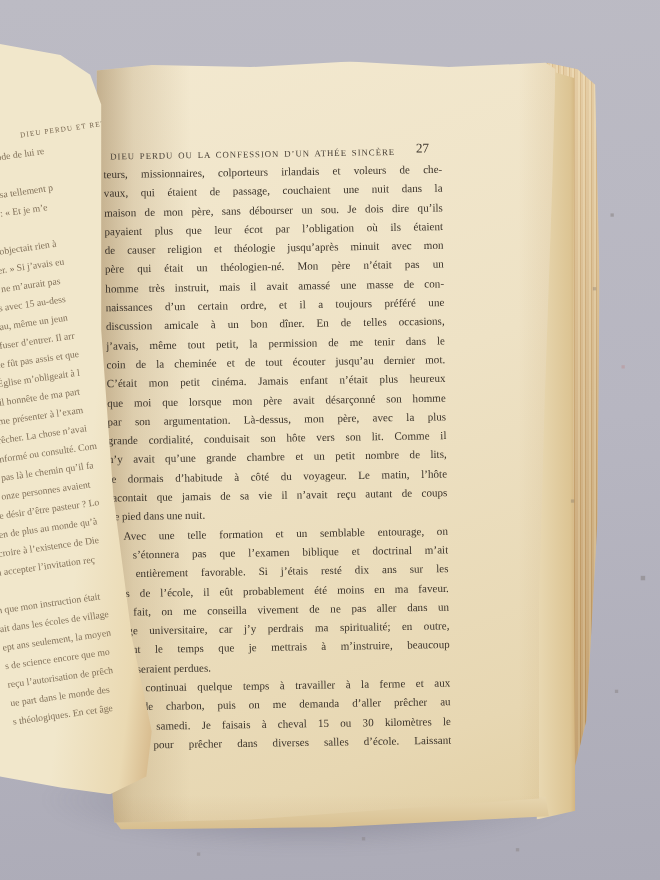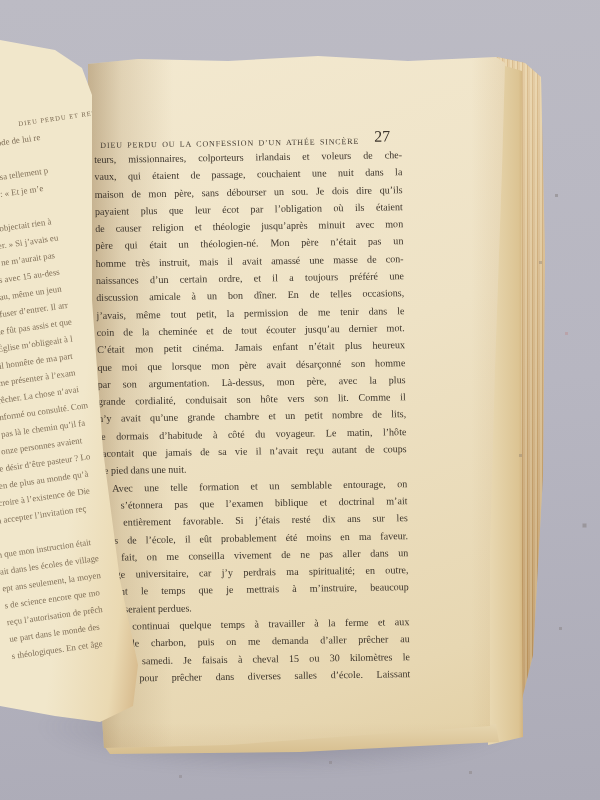--- a/index.html
+++ b/index.html
@@ -60,7 +60,7 @@
     display:flex;justify-content:space-between;align-items:flex-end;
     transform:rotate(-0.9deg);transform-origin:0 0;color:#473f35;}
   .running-title{font-size:8px;letter-spacing:.85px;word-spacing:1.6px;white-space:nowrap;}
-  .page-number{font-size:16px;color:var(--ink);}
+  .page-number{font-size:12px;color:var(--ink);}
   .body-text{position:absolute;left:16px;top:106px;width:308px;
     transform:rotate(-0.9deg);transform-origin:0 0;
     color:var(--ink);font-size:10.1px;word-spacing:-.2px;}

